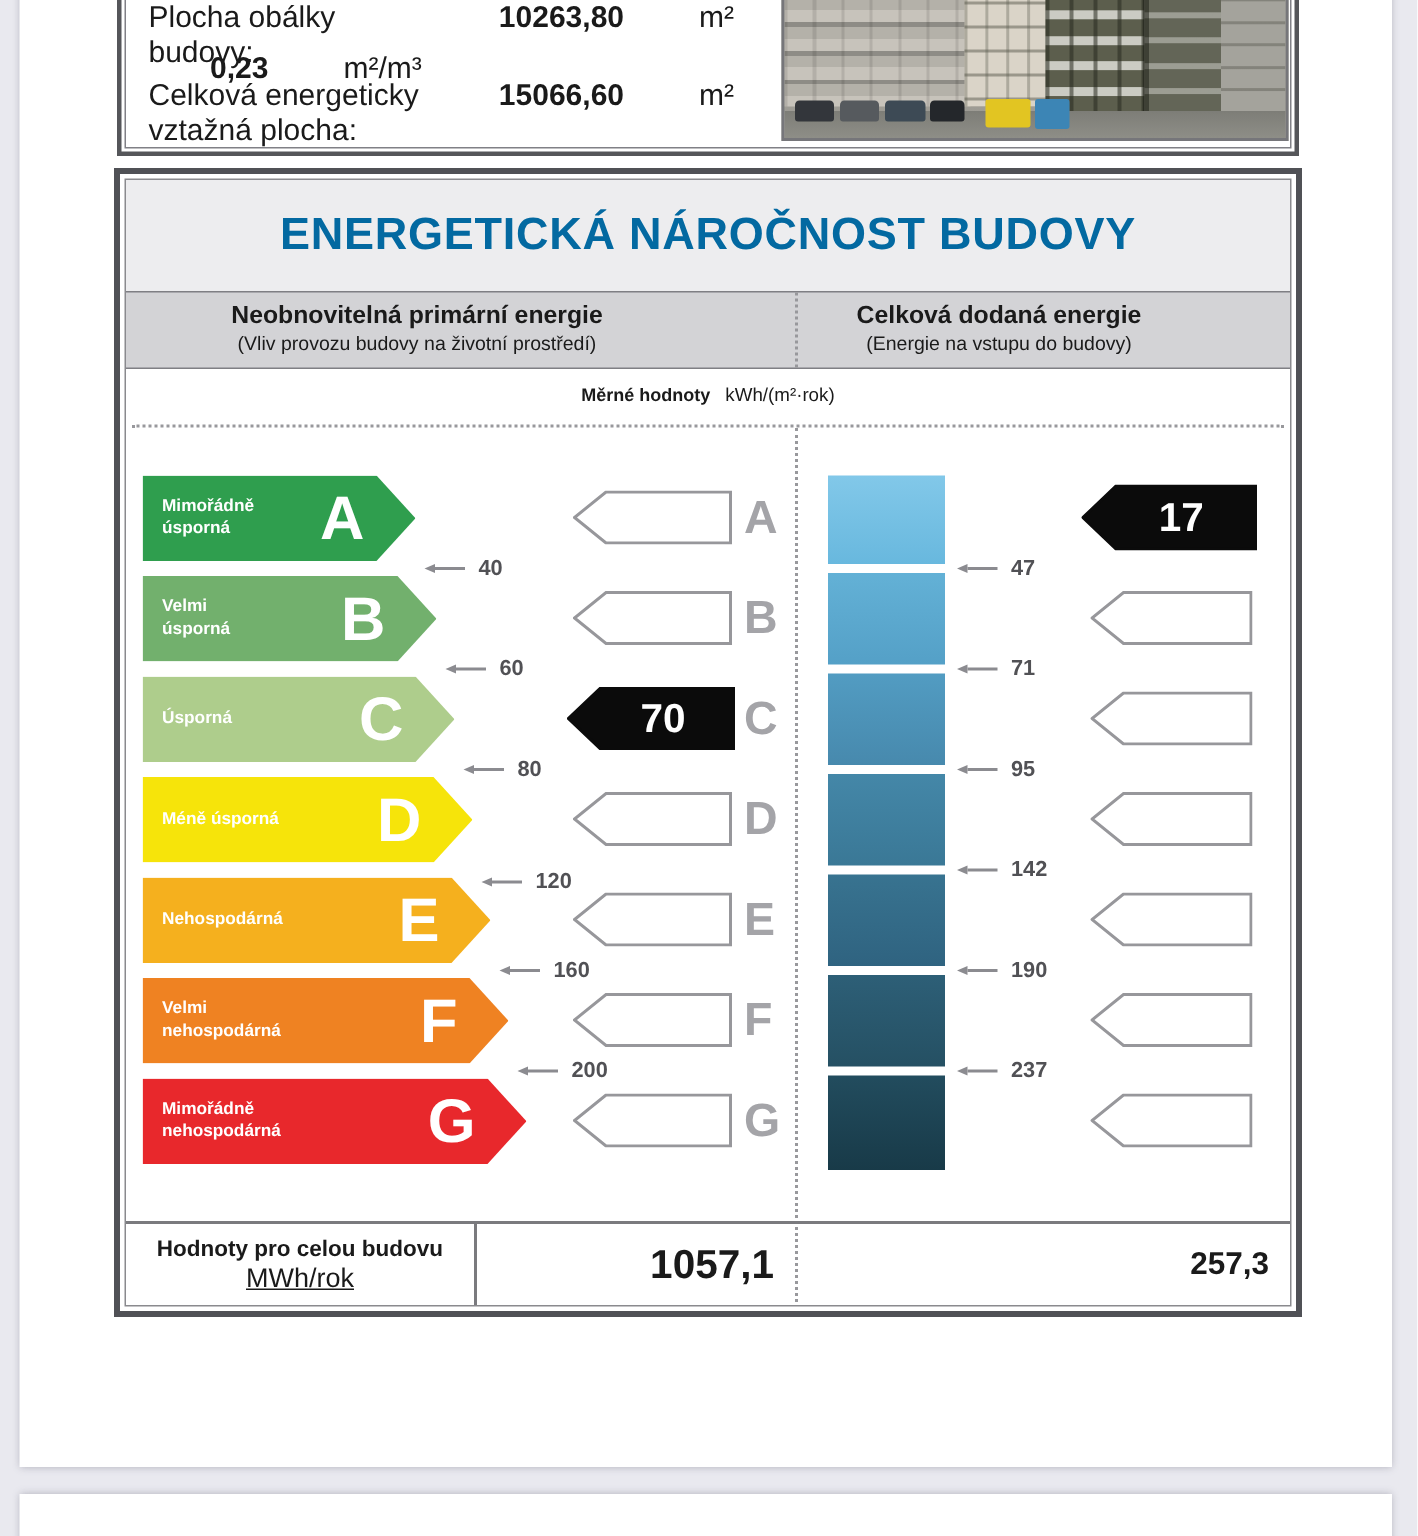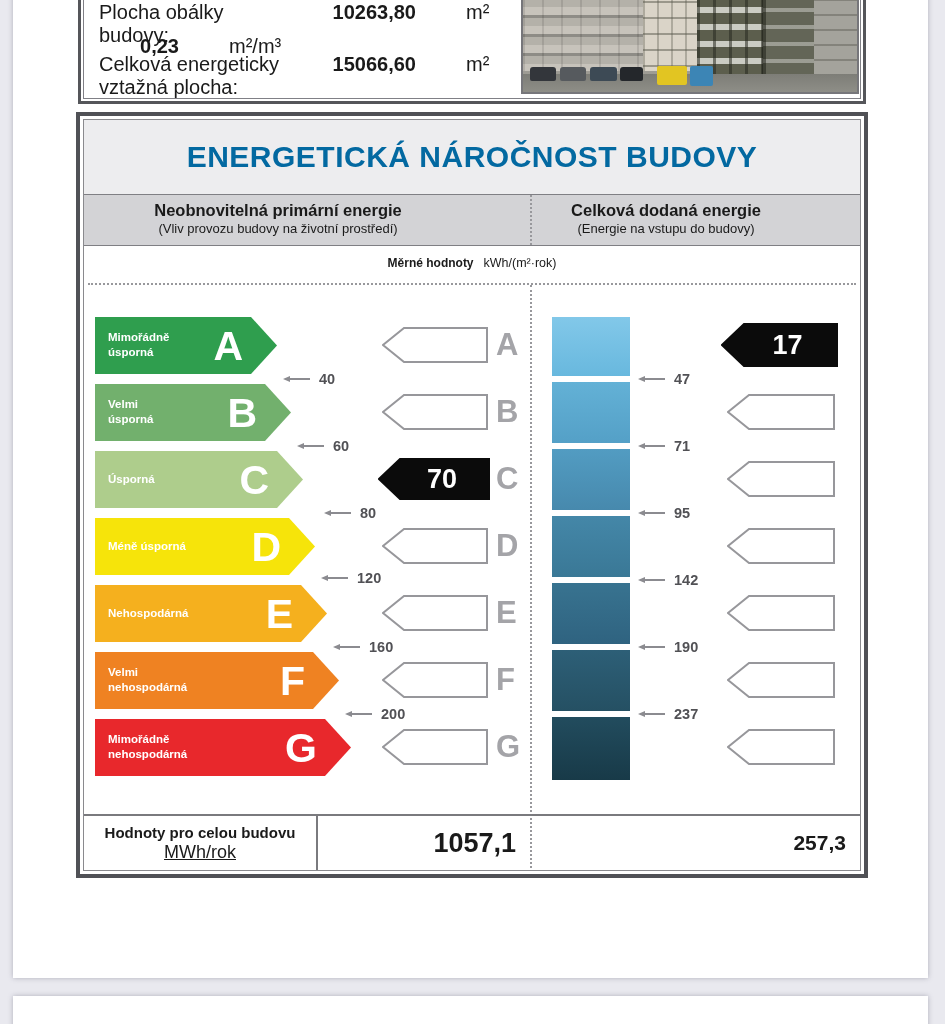--- a/index.html
+++ b/index.html
@@ -255,7 +255,7 @@
             <span class="line"></span>
             <span class="num">60</span>
           </div>
-        <div class="tick" style="left:240px;top:385px;">
+        <div class="tick" style="left:225px;top:385px;">
             <span class="head"></span>
             <span class="line"></span>
             <span class="num">80</span>

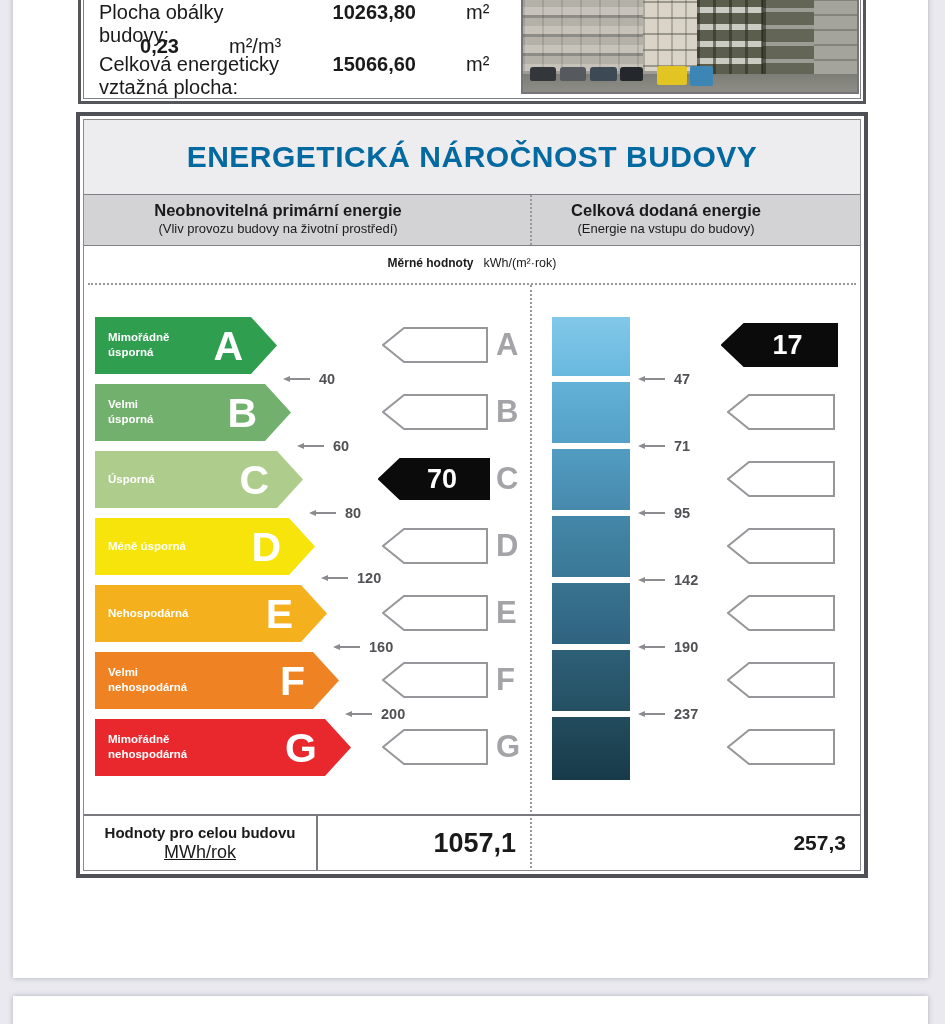--- a/index.html
+++ b/index.html
@@ -260,7 +260,7 @@
             <span class="line"></span>
             <span class="num">80</span>
           </div>
-        <div class="tick" style="left:237px;top:450px;">
+        <div class="tick" style="left:237px;top:460px;">
             <span class="head"></span>
             <span class="line"></span>
             <span class="num">120</span>

